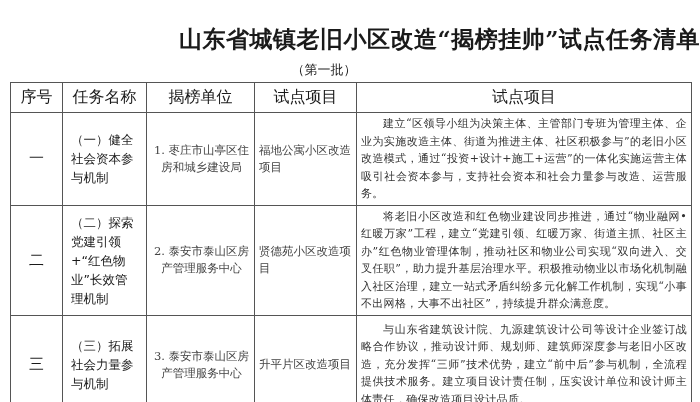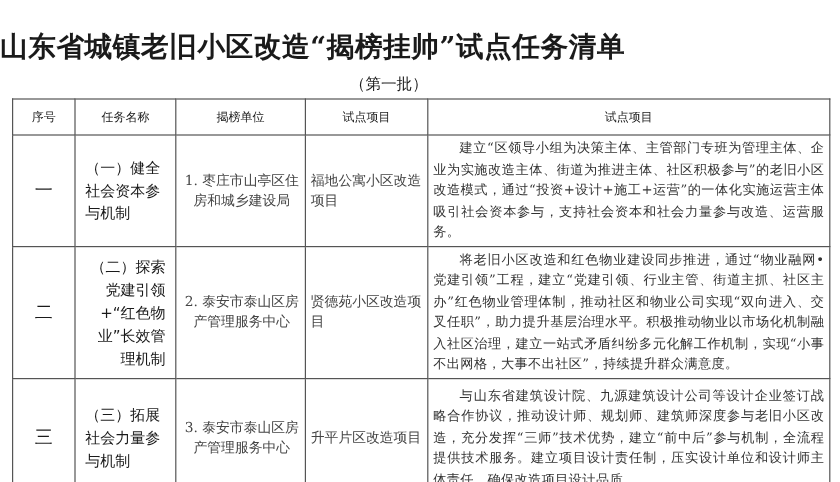--- a/index.html
+++ b/index.html
@@ -5,7 +5,7 @@
   html, body { margin:0; padding:0; background:#ffffff; }
   body { width:700px; height:402px; position:relative; overflow:hidden;
          font-family:"DejaVu Serif","Liberation Serif",serif; color:#1a1a1a; }
-  .title { position:absolute; top:24px; left:0; width:700px; text-align:left;
+  .title { position:absolute; top:24px; left:0; width:700px; text-align:right;
            font-size:23px; font-weight:bold; letter-spacing:0.5px;
            font-family:"DejaVu Serif","Liberation Serif",serif; }
   .subtitle { position:absolute; top:61px; left:0; width:648px; text-align:center;

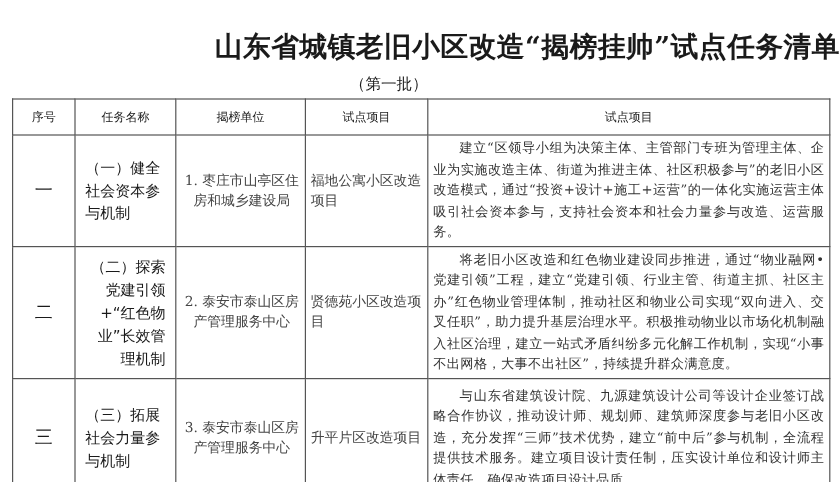--- a/index.html
+++ b/index.html
@@ -14,7 +14,7 @@
           table-layout:fixed; width:681px; }
   td, th { border:1.5px solid #555; padding:0; vertical-align:middle; }
   th { height:29px; font-family:"DejaVu Sans","Liberation Sans",sans-serif;
-       font-weight:normal; font-size:10px; text-align:center; }
+       font-weight:normal; font-size:16px; text-align:center; }
   td.num { text-align:center; font-size:15px;
            font-family:"DejaVu Sans","Liberation Sans",sans-serif; }
   td.task { font-family:"DejaVu Sans","Liberation Sans",sans-serif;

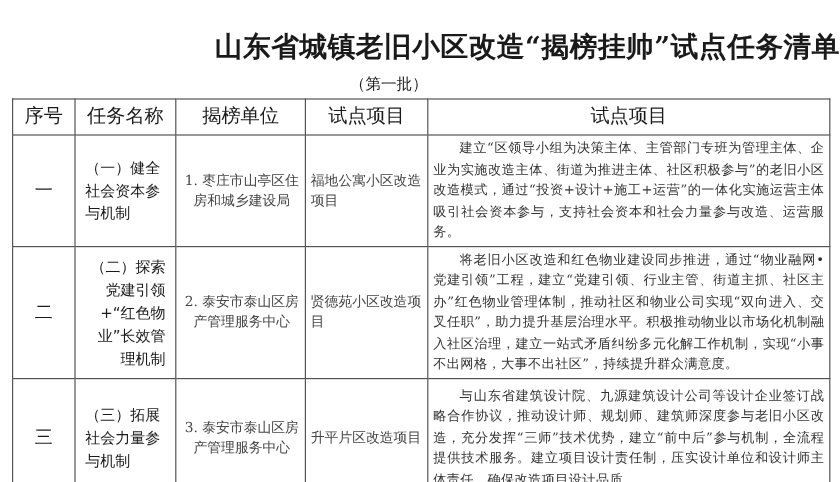--- a/index.html
+++ b/index.html
@@ -19,7 +19,7 @@
            font-family:"DejaVu Sans","Liberation Sans",sans-serif; }
   td.task { font-family:"DejaVu Sans","Liberation Sans",sans-serif;
             font-size:12.5px; line-height:19px; padding:0 8px; text-align:left; }
-  td.task.center { text-align:right; }
+  td.task.center { text-align:left; }
   td.unit, td.proj { font-size:11.5px; line-height:17px; text-align:left;
                      color:#444; padding:0 4px; }
   td.unit { text-align:center; padding-left:6px; }

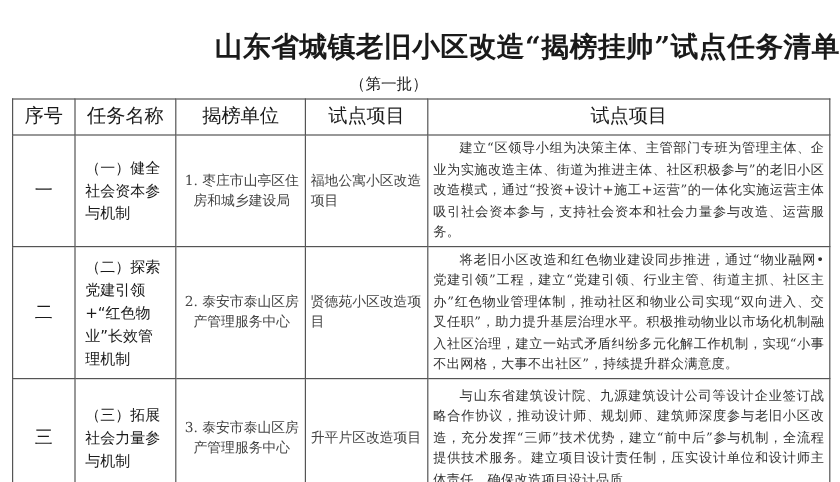--- a/index.html
+++ b/index.html
@@ -65,7 +65,7 @@
       <td class="task center">（二）探索党建引领+“红色物业”长效管理机制</td>
       <td class="unit">2. 泰安市泰山区房产管理服务中心</td>
       <td class="proj">贤德苑小区改造项目</td>
-      <td class="content">将老旧小区改造和红色物业建设同步推进，通过“物业融网•党建引领”工程，建立“党建引领、行业主管、街道主抓、社区主办”红色物业管理体制，推动社区和物业公司实现“双向进入、交叉任职”，助力提升基层治理水平。积极推动物业以市场化机制融入社区治理，建立一站式矛盾纠纷多元化解工作机制，实现“小事不出网格，大事不出社区”，持续提升群众满意度。</td>
+      <td class="content">将老旧小区改造和红色物业建设同步推进，通过“物业融网•红暖万家”工程，建立“党建引领、红暖万家、街道主抓、社区主办”红色物业管理体制，推动社区和物业公司实现“双向进入、交叉任职”，助力提升基层治理水平。积极推动物业以市场化机制融入社区治理，建立一站式矛盾纠纷多元化解工作机制，实现“小事不出网格，大事不出社区”，持续提升群众满意度。</td>
     </tr>
     <tr class="r3">
       <td class="num">三</td>

